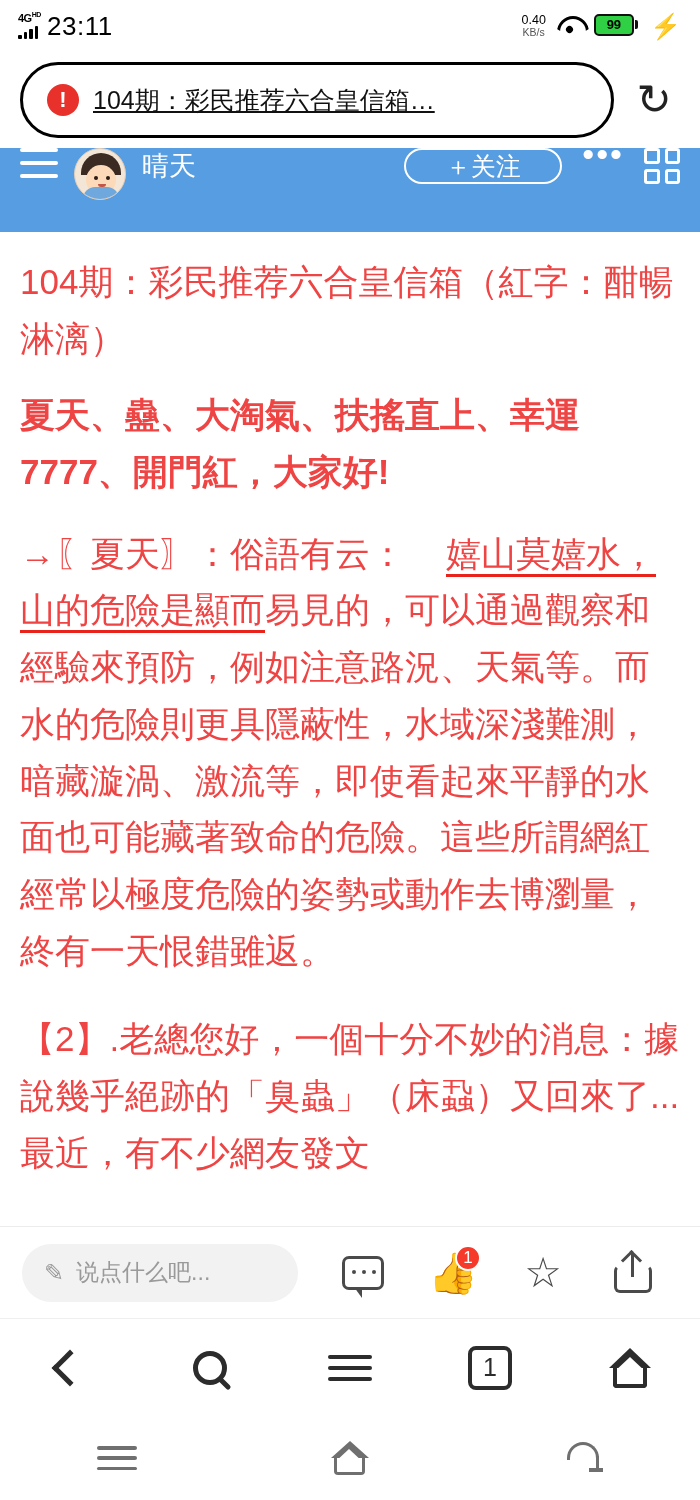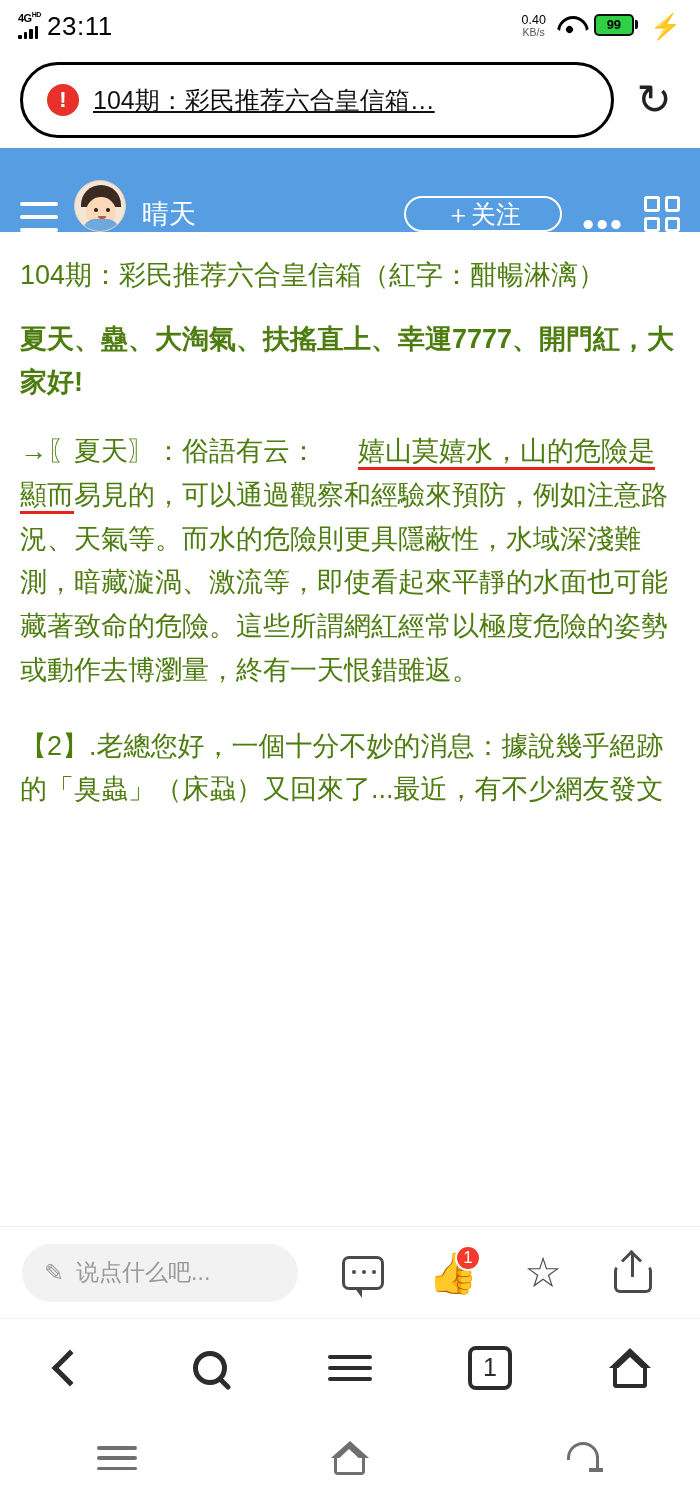--- a/index.html
+++ b/index.html
@@ -78,7 +78,7 @@
 
   
   .appbar {
-    flex:0 0 84px; background:#579de2; display:flex; align-items:flex-end;
+    flex:0 0 84px; background:#579de2; display:flex; align-items:flex-start;
     padding:0 20px; gap:16px; color:#fff;
   }
   .hamburger { width:38px; height:30px; display:flex; flex-direction:column; justify-content:space-between; }

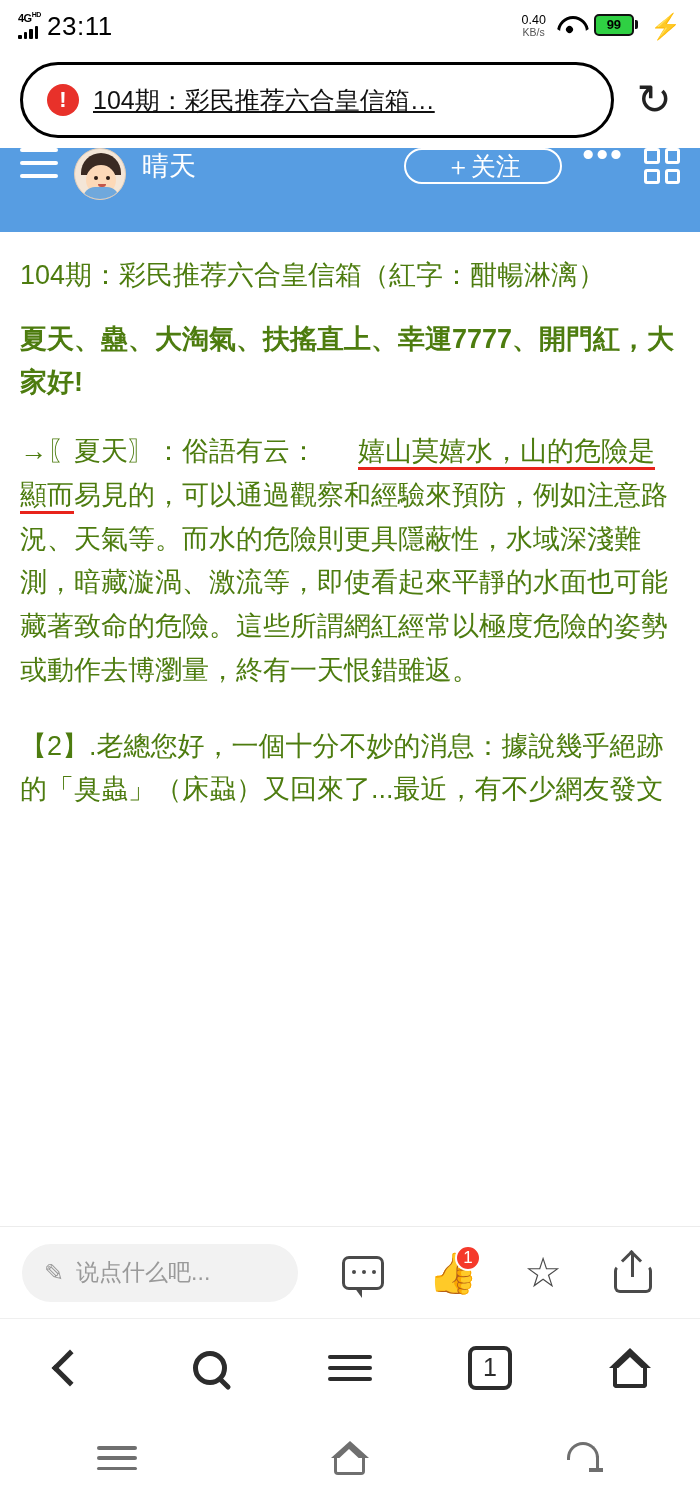--- a/index.html
+++ b/index.html
@@ -112,7 +112,7 @@
     flex:1 1 auto; padding:22px 20px 0 20px; overflow:hidden; position:relative;
     background:#fff;
   }
-  .content p { font-size:27px; line-height:1.62; color:#4d7c0f; }
+  .content p { font-size:35px; line-height:1.62; color:#ef4444; }
   .p-title { margin-bottom:20px; }
   .p-sub { margin-bottom:34px; }
   .p-red { color:#e8231b; font-weight:bold; margin-bottom:25px; }

